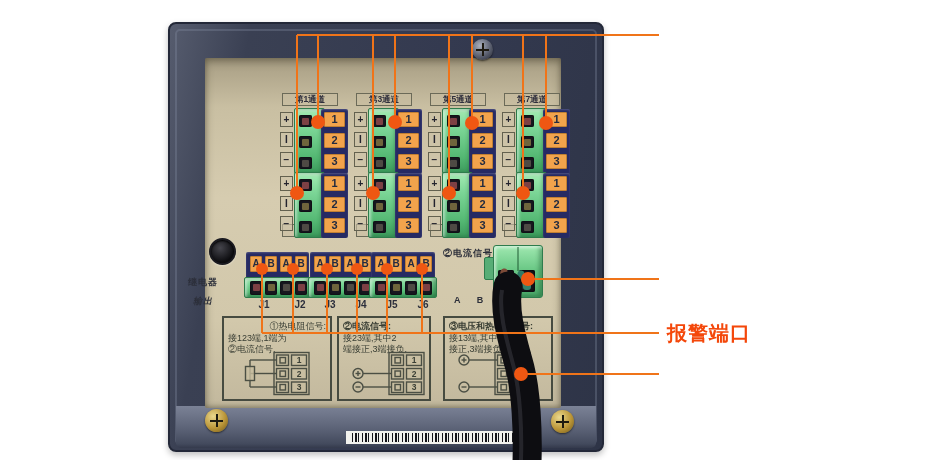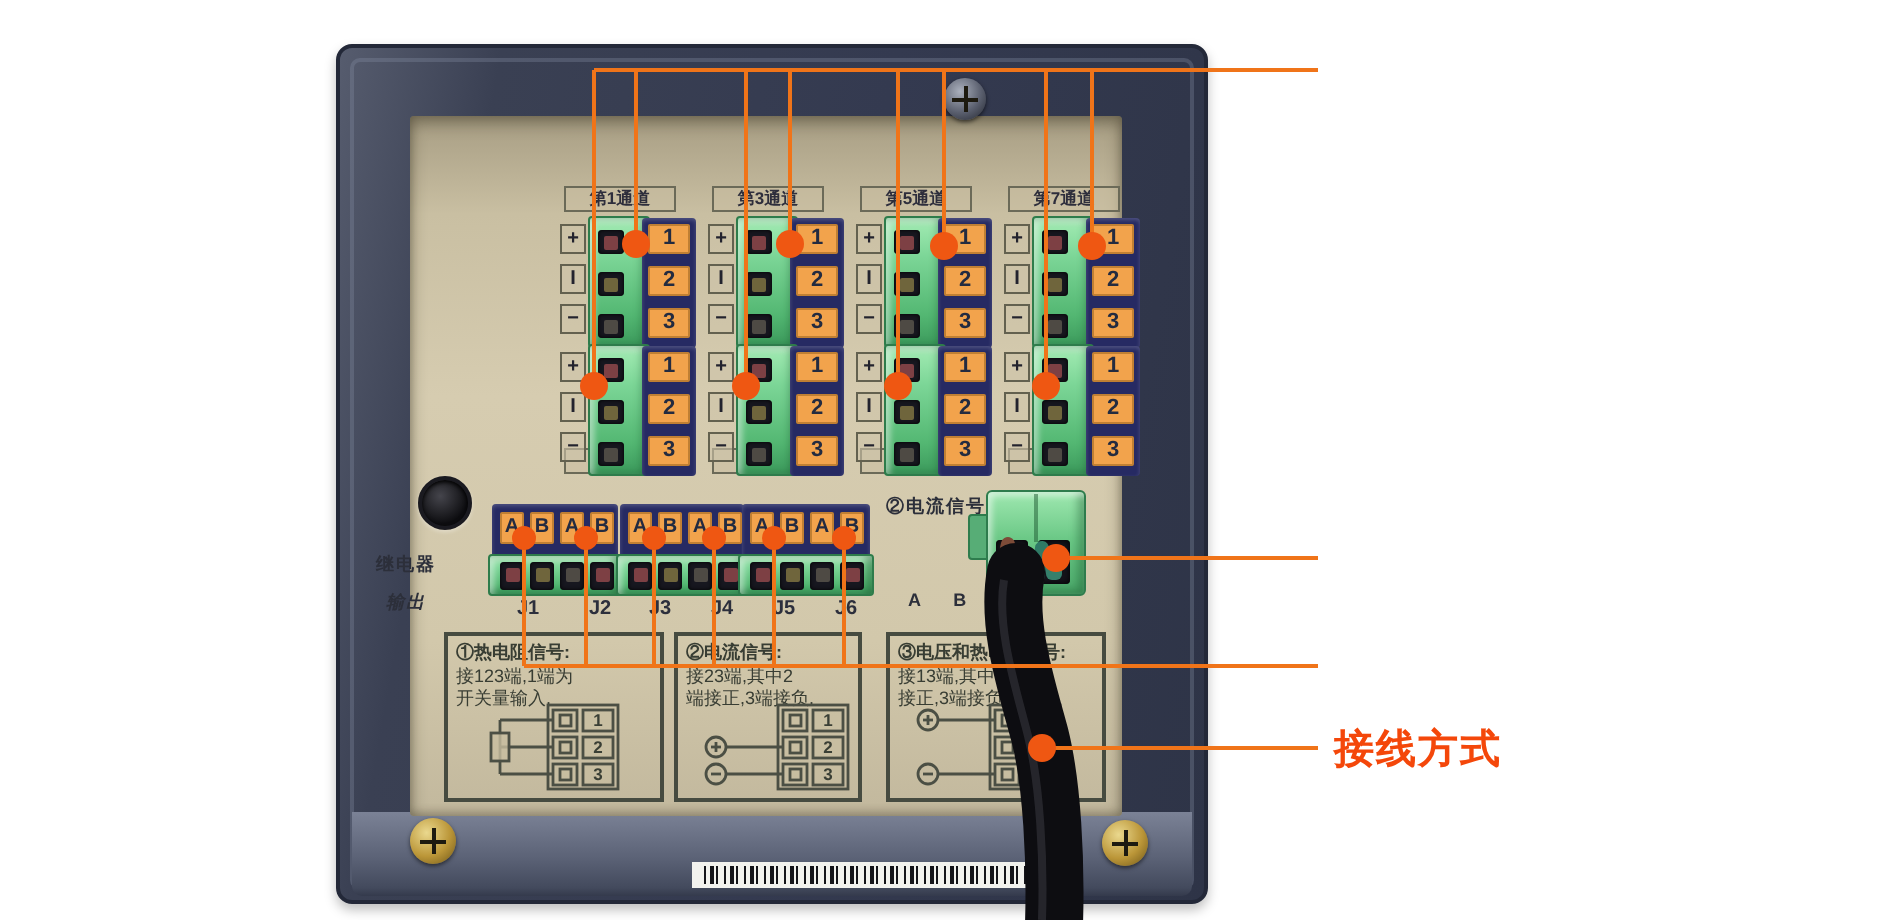--- a/index.html
+++ b/index.html
@@ -354,7 +354,7 @@
     <div class="abs jlab" style="left: 380px; top: 299px;">J5</div>
     <div class="abs jlab" style="left: 411px; top: 299px;">J6</div>
     <div class="abs ibox" style="left: 222px; top: 316px; width: 110px; height: 85px;">
-      <div class="abs " style="position: relative; font-weight: bold;">①热电阻信号:</div>
+      <div class="abs " style="position: relative; font-weight: normal; text-align: right;">①热电阻信号:</div>
       <div class="abs " style="position: relative;">接123端,1端为</div>
       <div class="abs " style="position: relative;">开关量输入.</div>
       <div class="abs" style="left: 4px; bottom: 1px;">

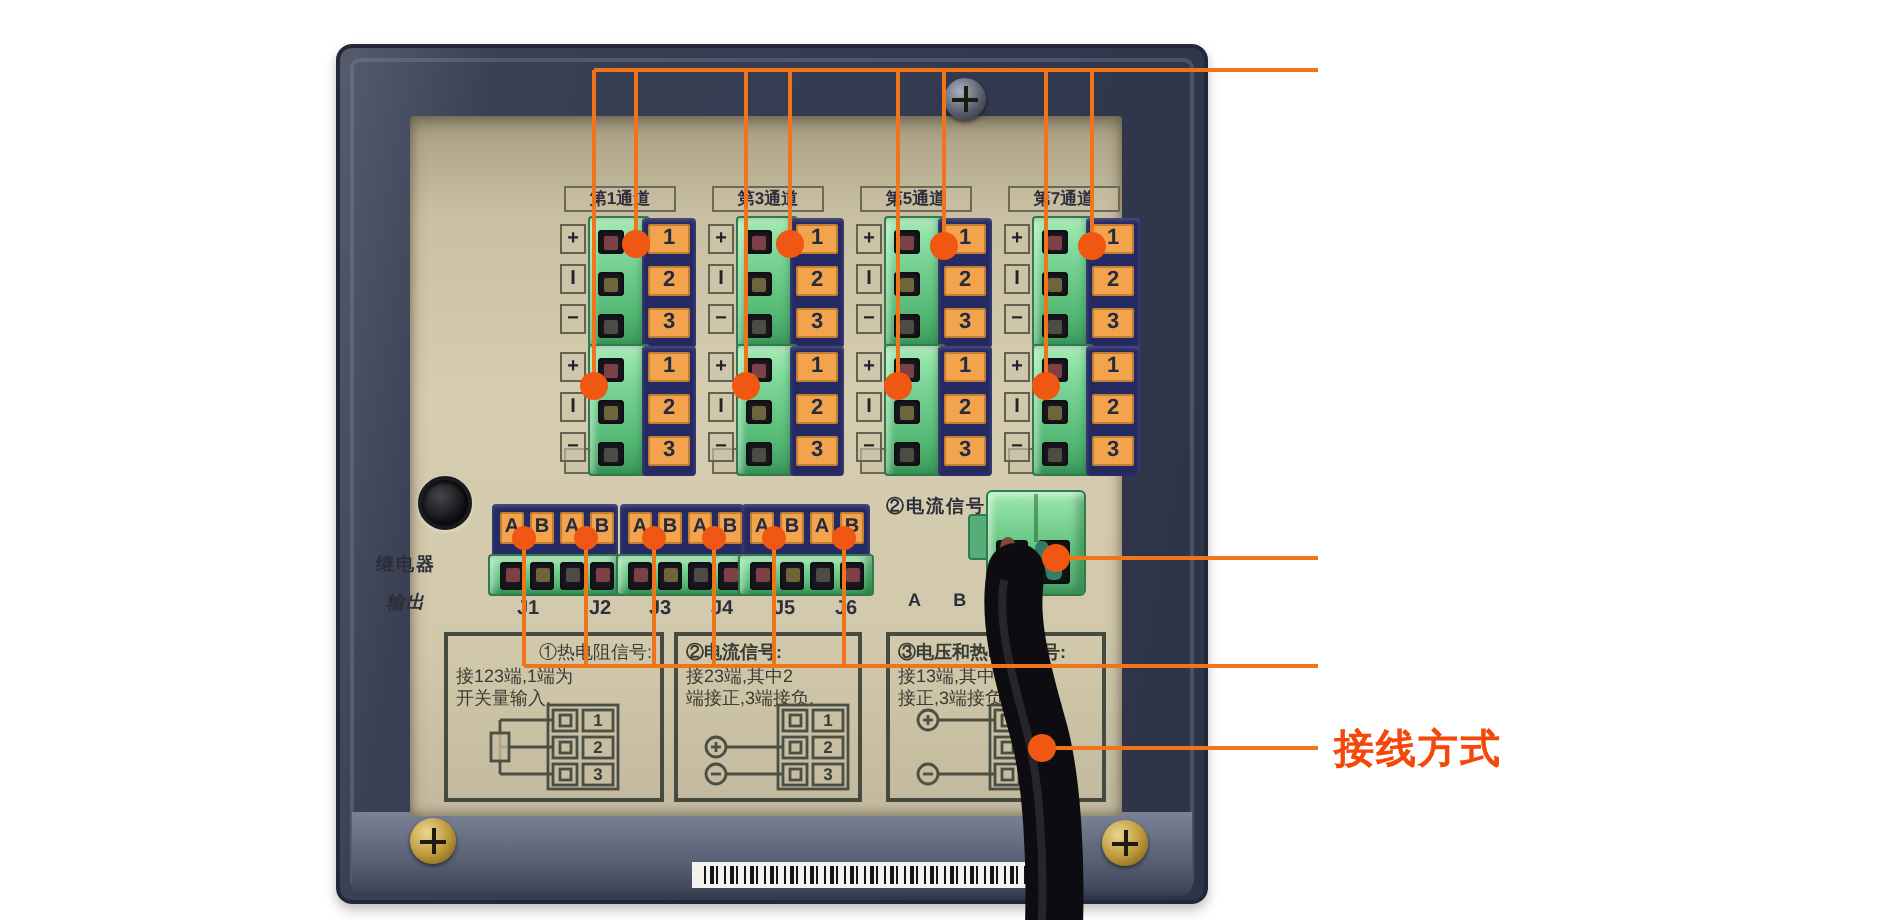--- a/index.html
+++ b/index.html
@@ -148,6 +148,7 @@
     </g>
   </svg>
 
+  <div class="abs ann-label" style="top:320px;">报警端口</div>
   <div class="abs ann-label" style="top:361px;">接线方式</div>
 <div class="abs ch-label" style="left: 282px; top: 93px; width: 56px;">第1通道</div>
     <div class="abs sym" style="left: 280px; top: 112px;">+</div>

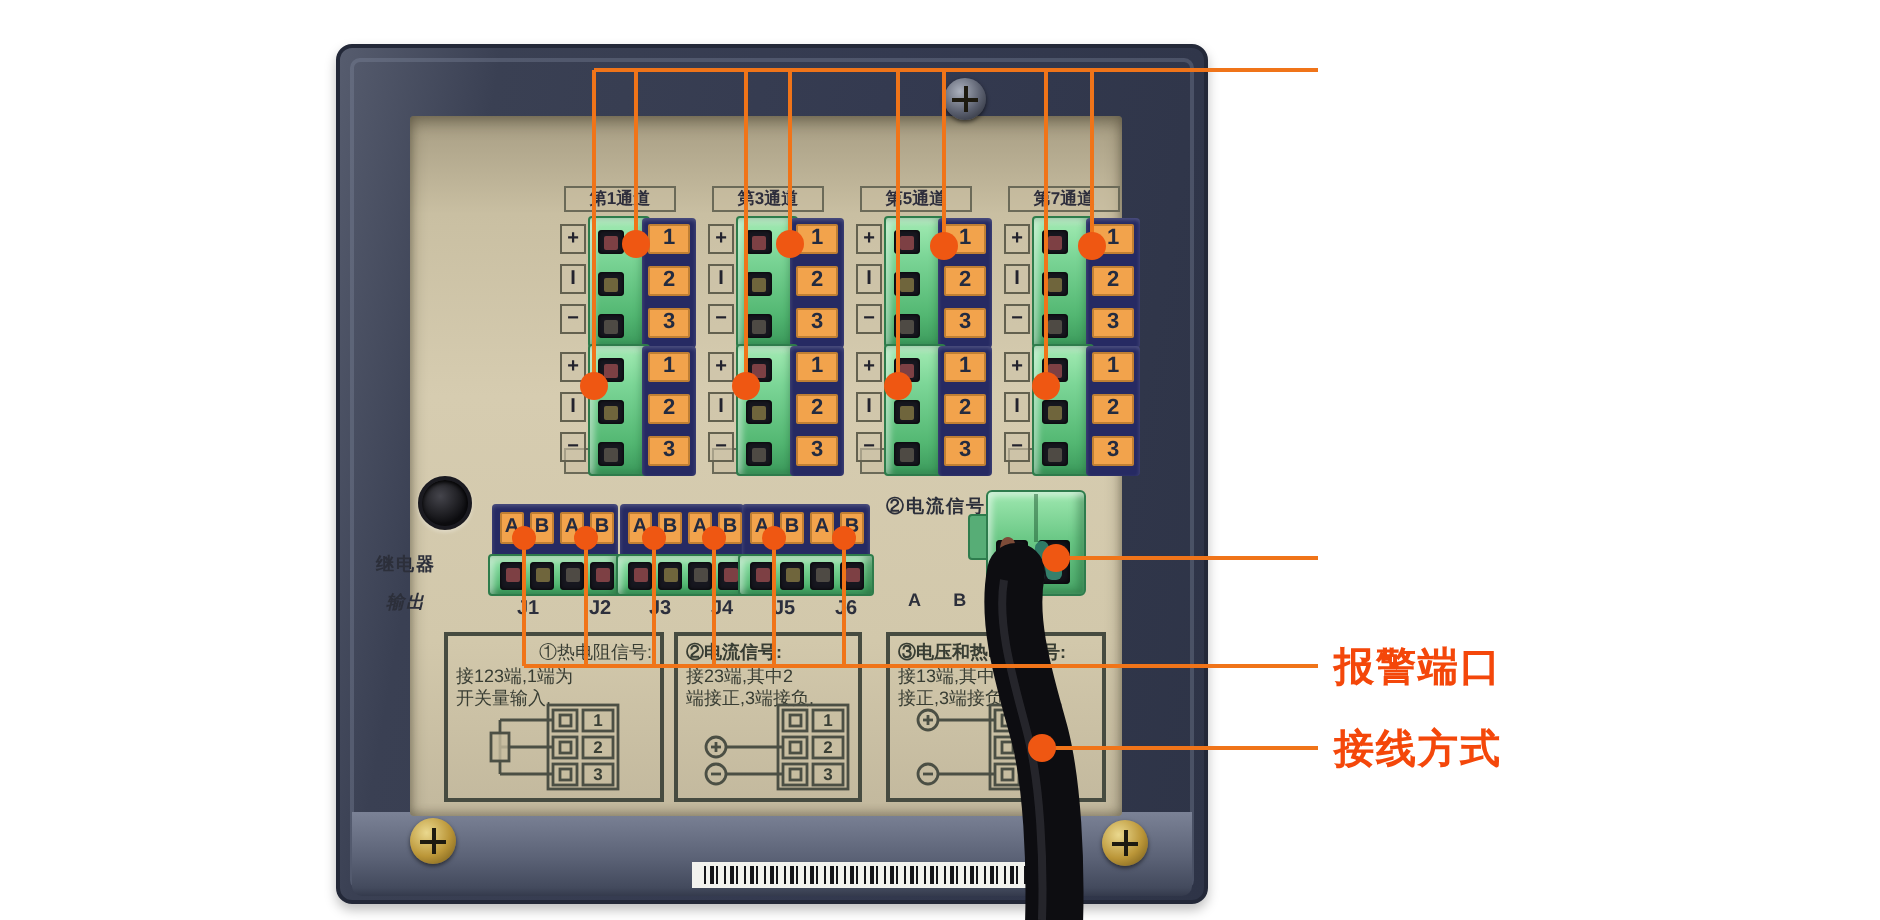--- a/index.html
+++ b/index.html
@@ -357,7 +357,7 @@
     <div class="abs ibox" style="left: 222px; top: 316px; width: 110px; height: 85px;">
       <div class="abs " style="position: relative; font-weight: normal; text-align: right;">①热电阻信号:</div>
       <div class="abs " style="position: relative;">接123端,1端为</div>
-      <div class="abs " style="position: relative;">开关量输入.</div>
+      <div class="abs " style="position: relative;">②电流信号.</div>
       <div class="abs" style="left: 4px; bottom: 1px;">
         <svg width="104" height="46" viewBox="0 0 104 46">
           <g stroke="#4b4f44" stroke-width="1.4" fill="none">

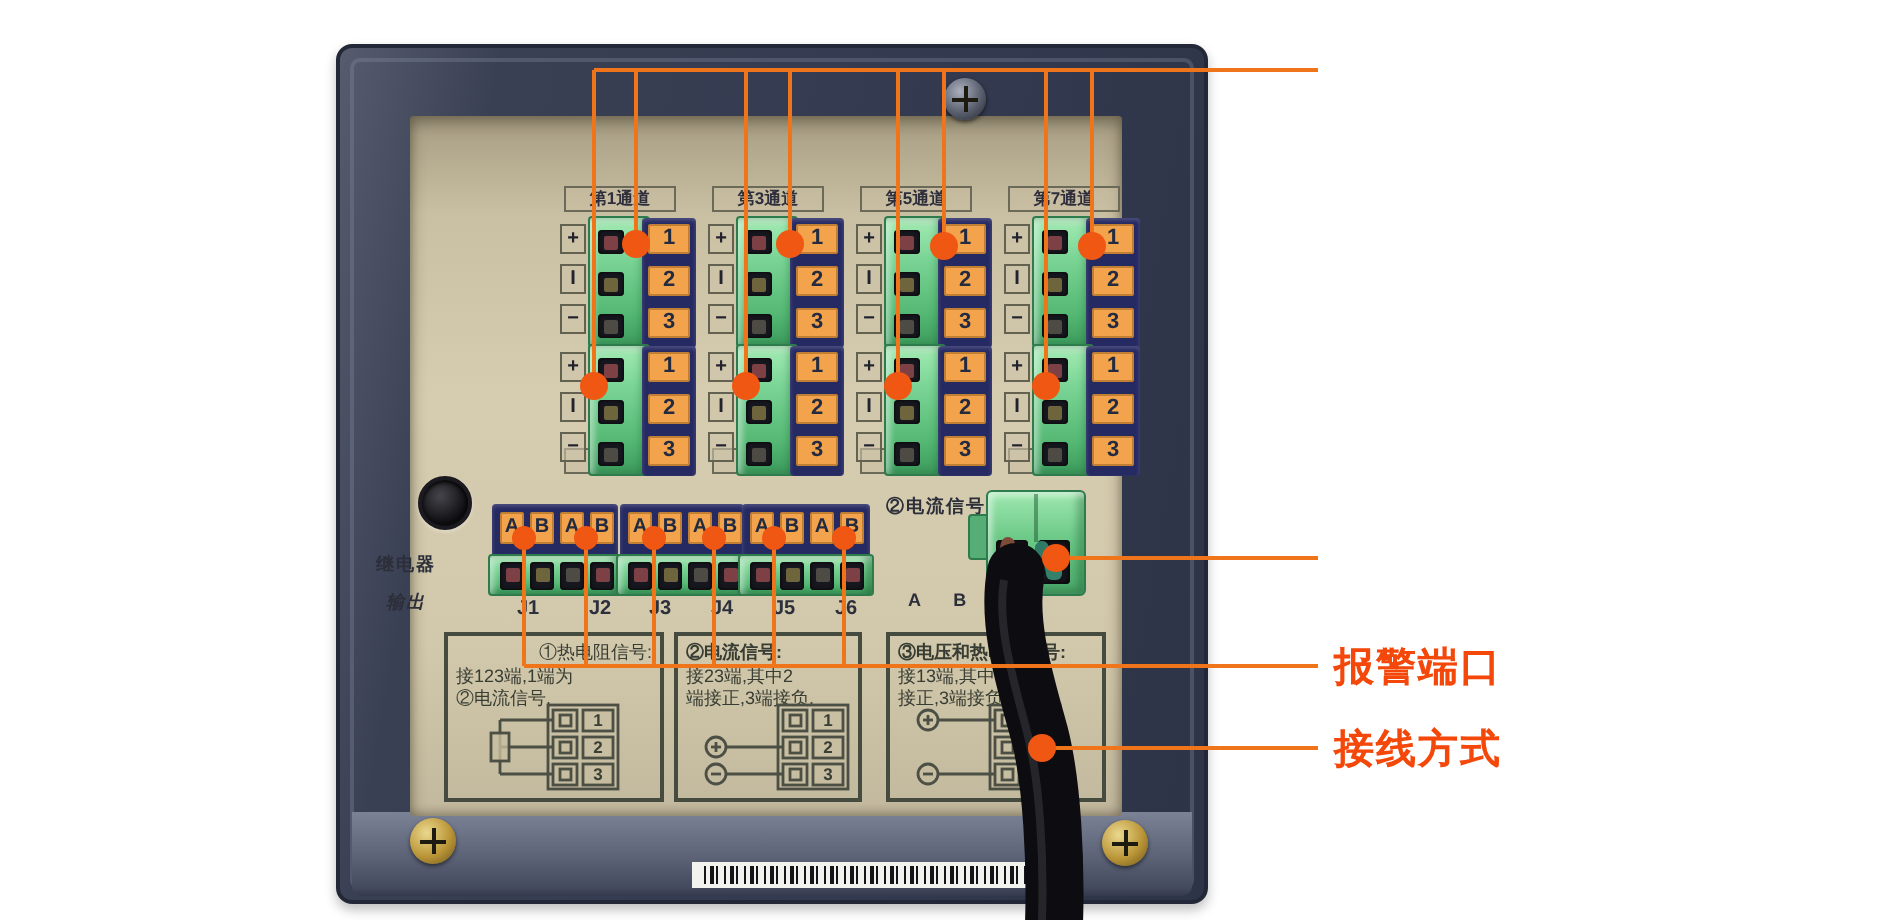--- a/index.html
+++ b/index.html
@@ -149,7 +149,6 @@
   </svg>
 
   <div class="abs ann-label" style="top:320px;">报警端口</div>
-  <div class="abs ann-label" style="top:361px;">接线方式</div>
 <div class="abs ch-label" style="left: 282px; top: 93px; width: 56px;">第1通道</div>
     <div class="abs sym" style="left: 280px; top: 112px;">+</div>
     <div class="abs sym" style="left: 280px; top: 132px;">I</div>

